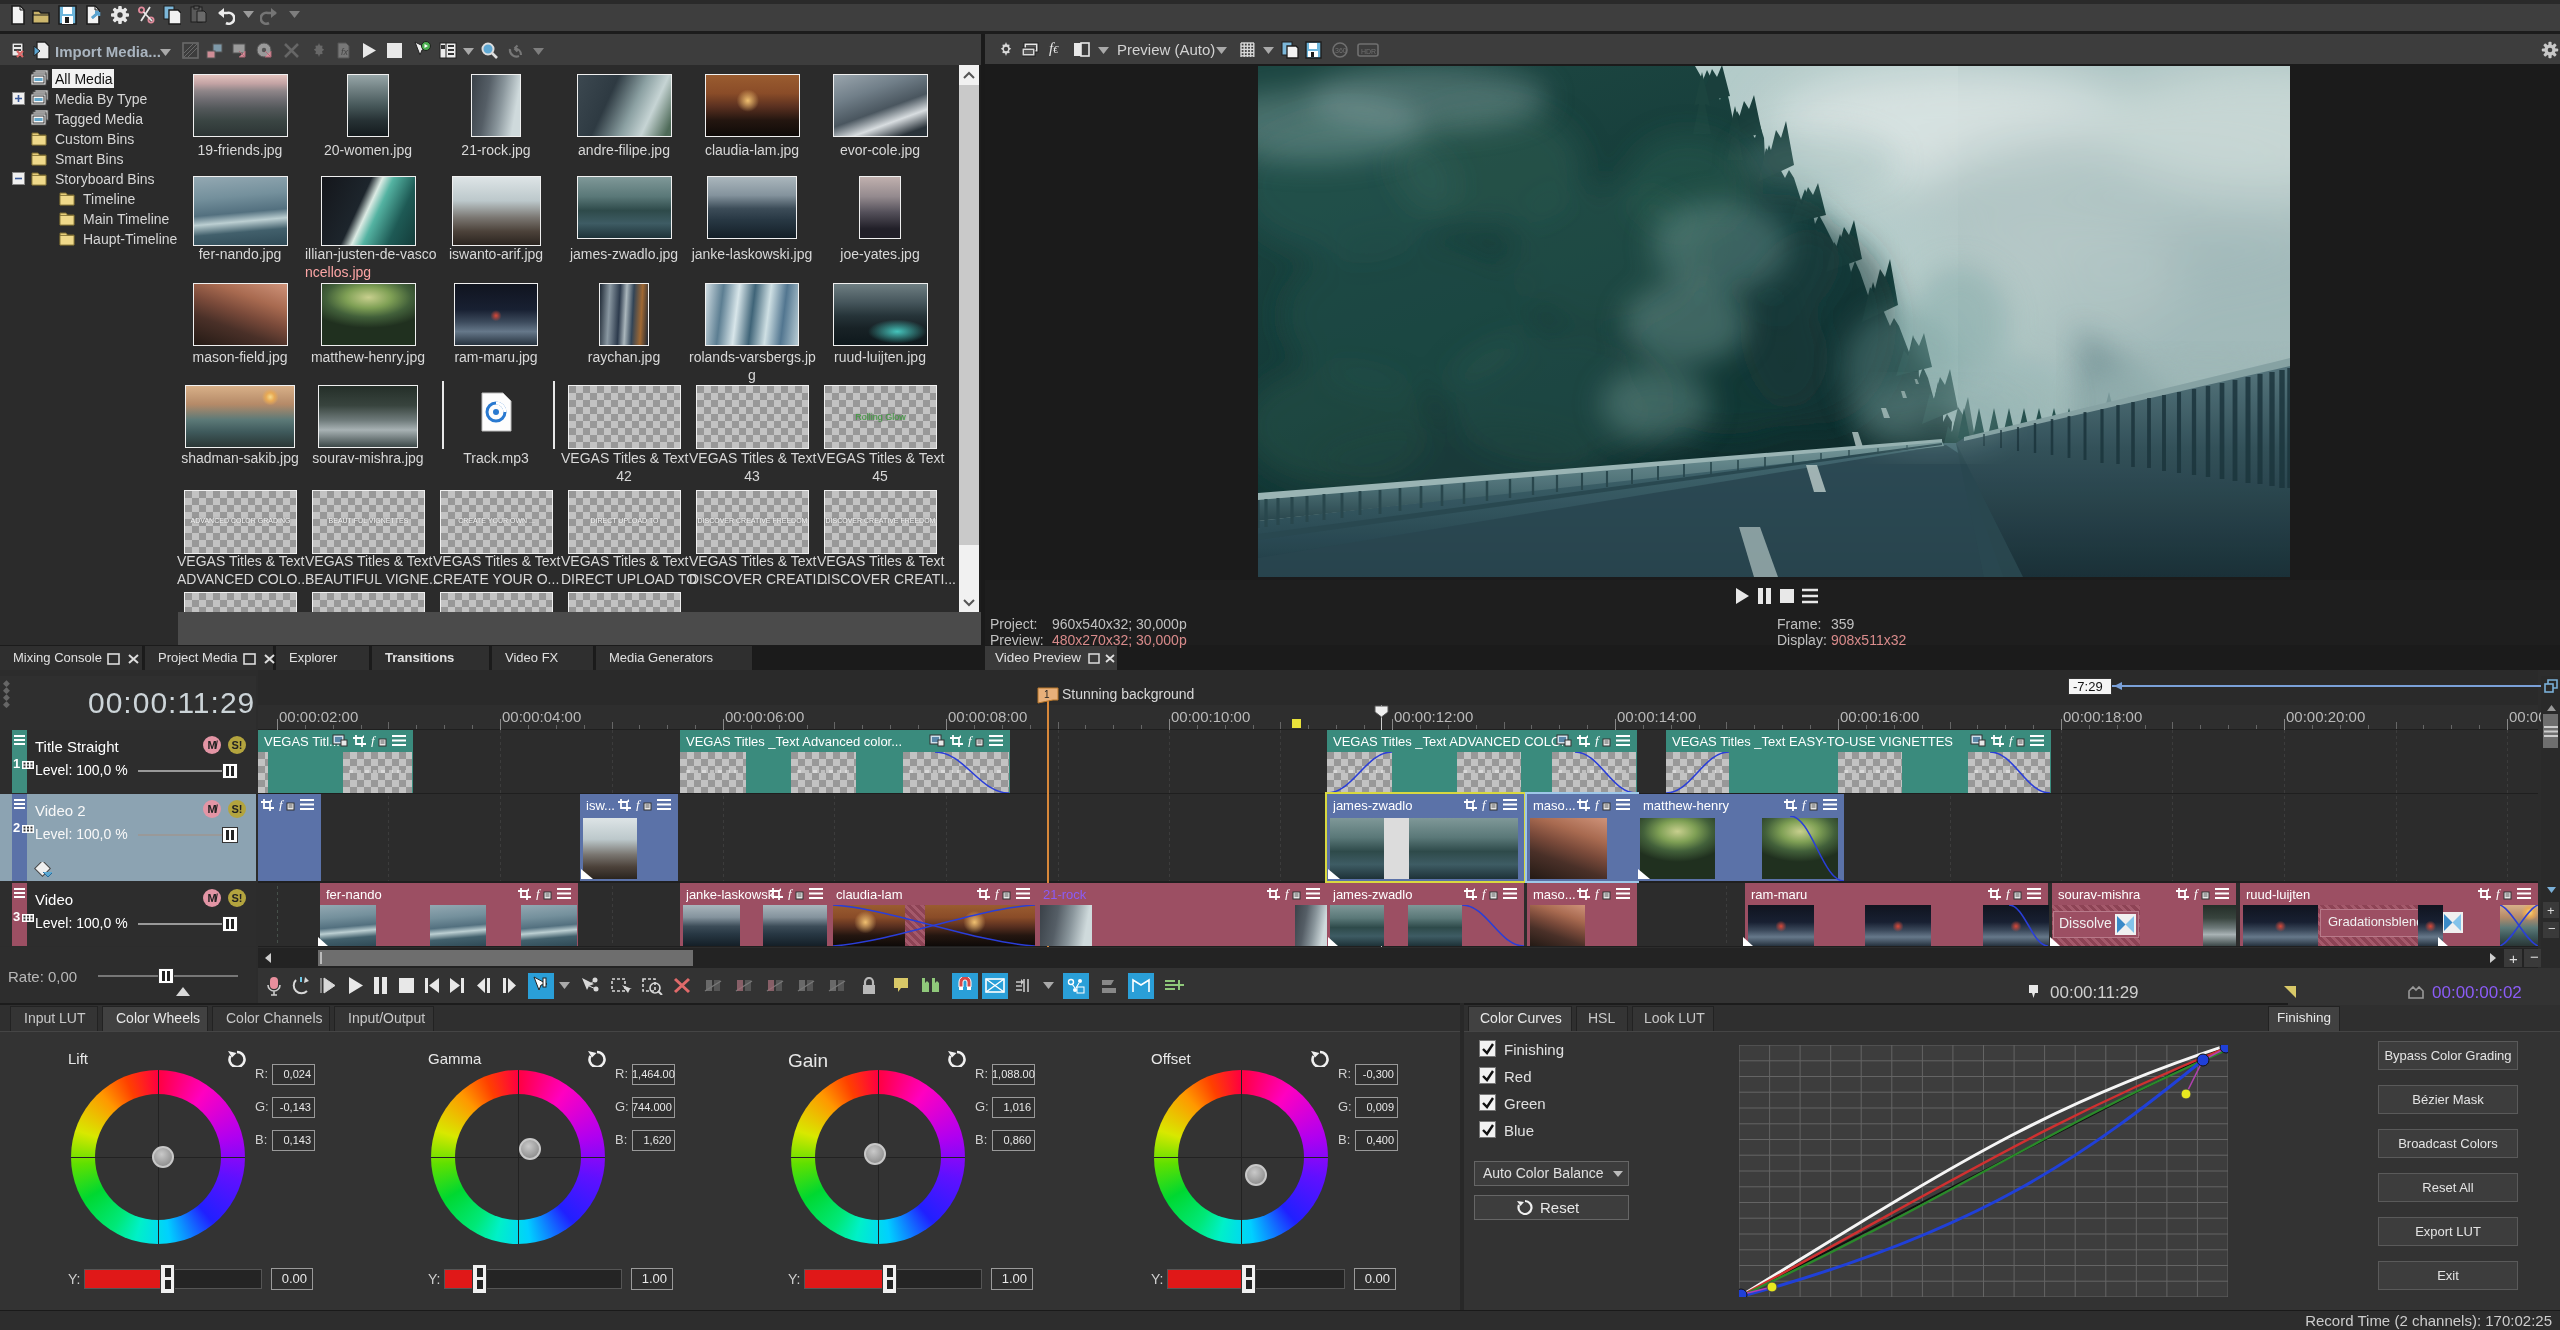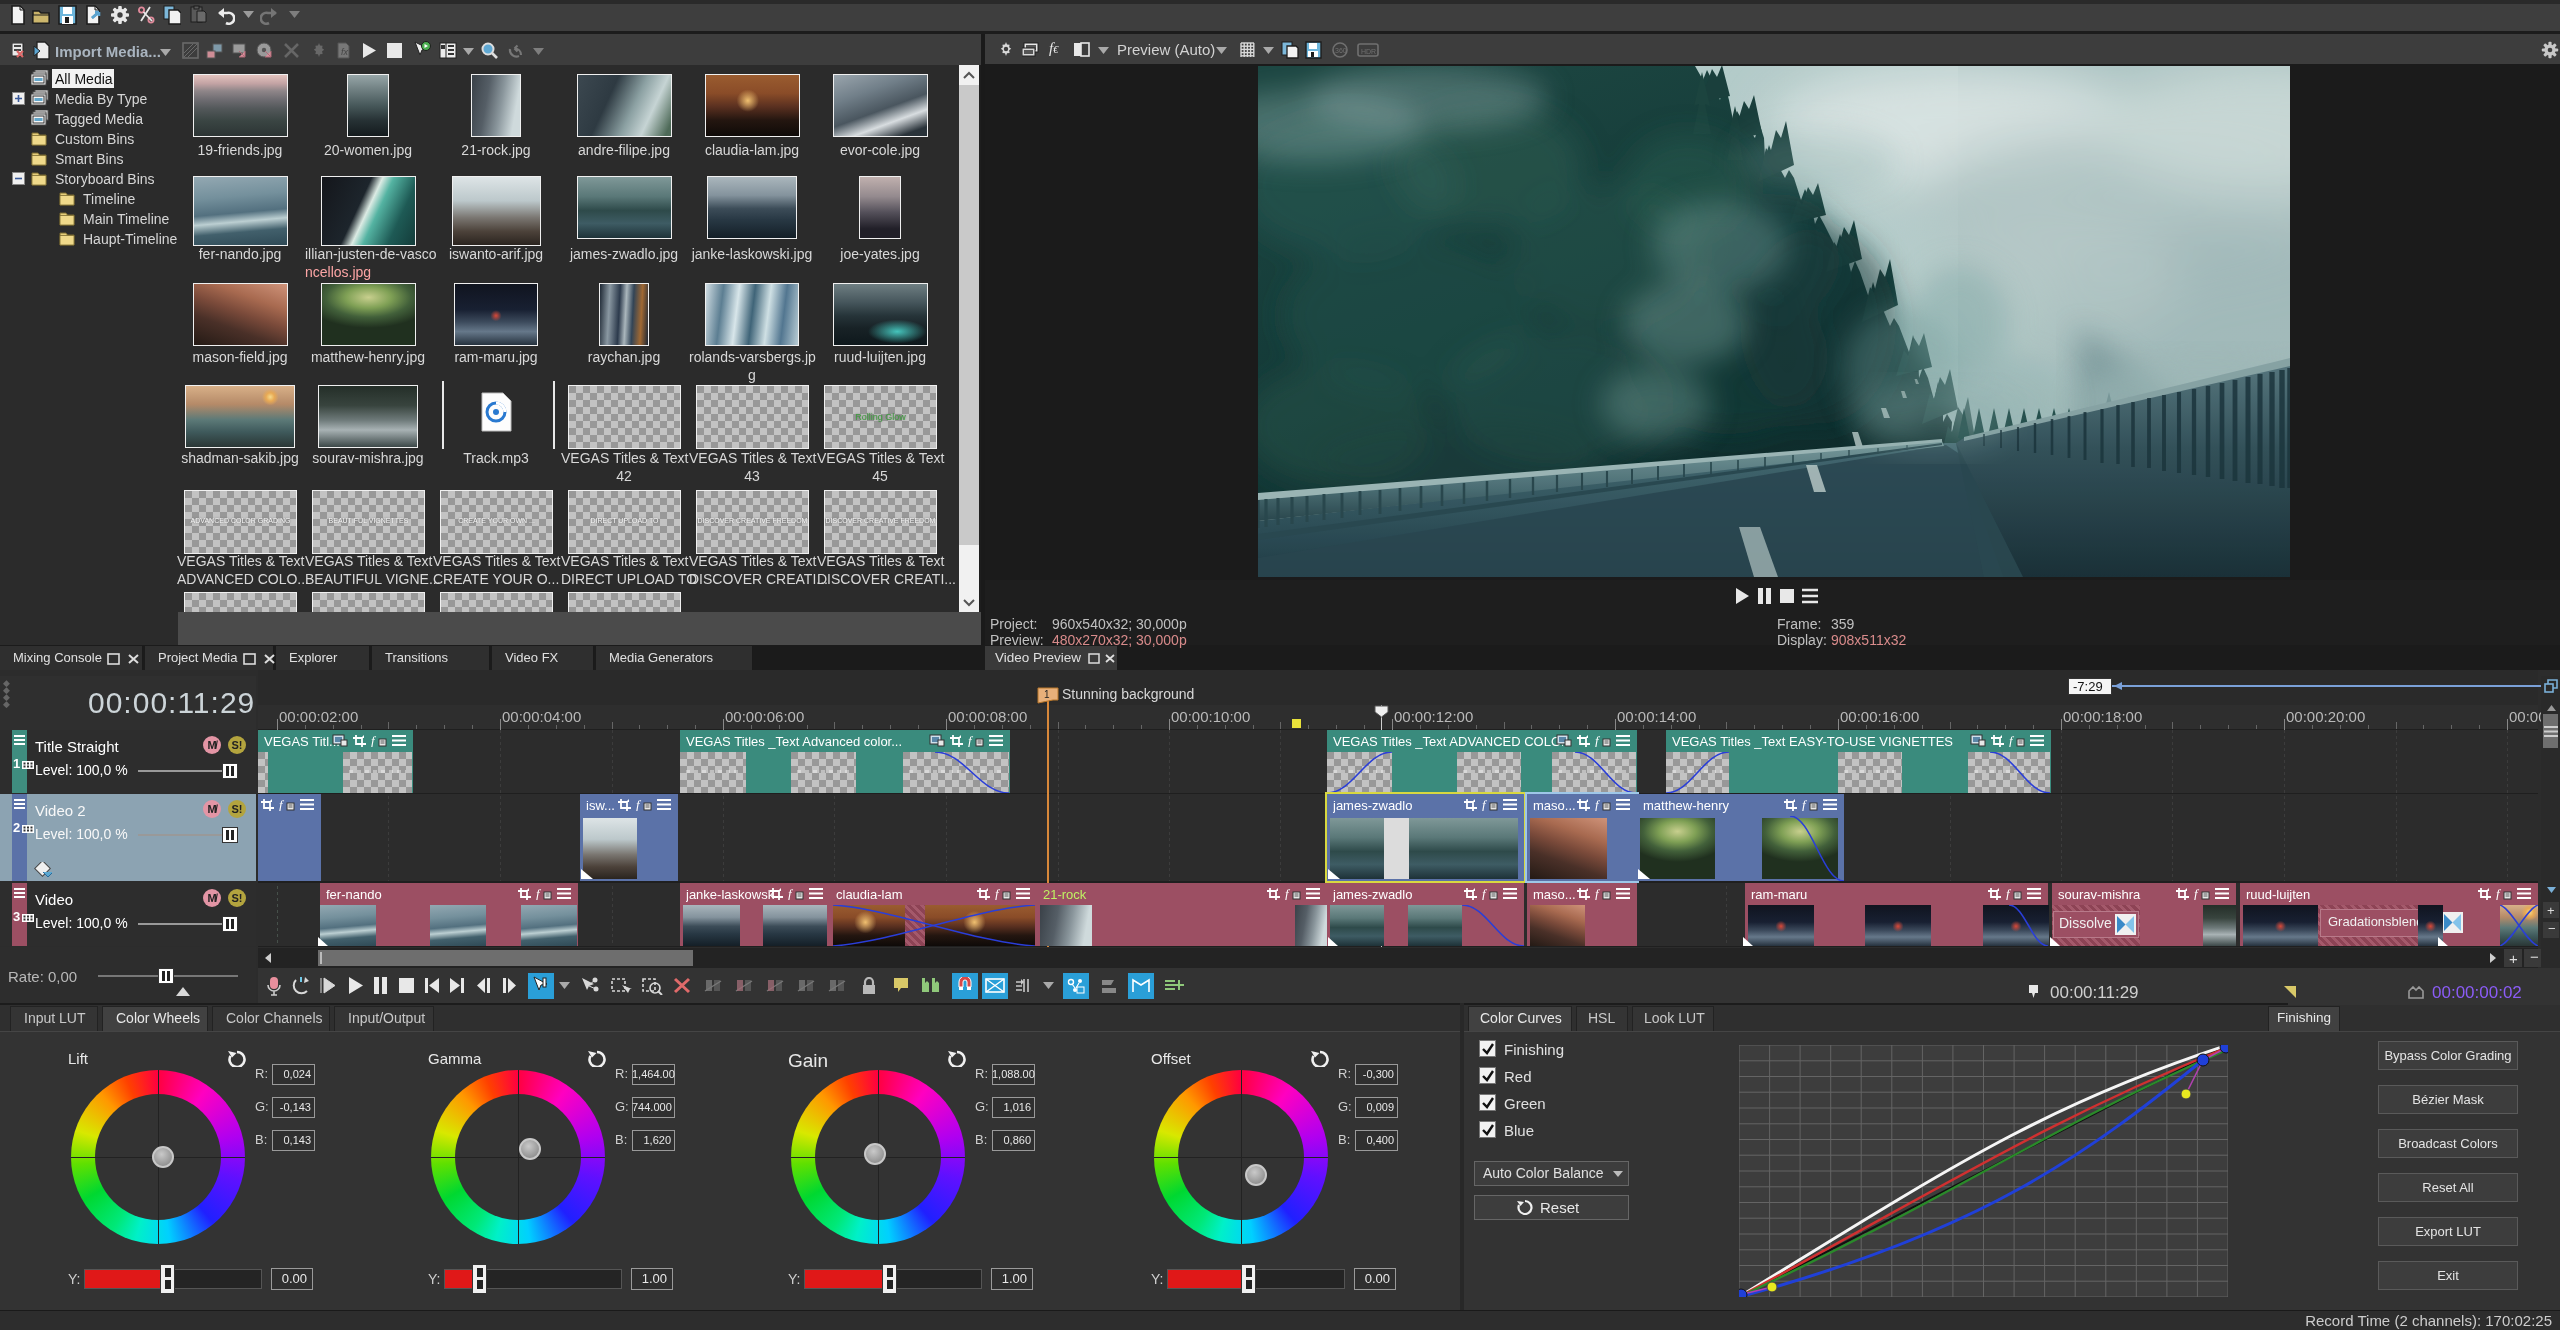--- a/index.html
+++ b/index.html
@@ -396,7 +396,7 @@
 <div class="abs" style="left:276px;top:646px;width:94px;height:24px;background:#2f2f2f;border-right:1px solid #1a1a1a;"></div>
 <div class="t" style="left:289px;top:650px;font-size:13px;color:#e0e0e0;font-weight:normal;">Explorer</div>
 <div class="abs" style="left:372px;top:646px;width:118px;height:24px;background:#2f2f2f;border-right:1px solid #1a1a1a;"></div>
-<div class="t" style="left:385px;top:650px;font-size:13px;color:#e0e0e0;font-weight:normal;">Transitions</div>
+<div class="t" style="left:385px;top:650px;font-size:13px;color:#e0e0e0;font-weight:bold;">Transitions</div>
 <div class="abs" style="left:492px;top:646px;width:102px;height:24px;background:#2f2f2f;border-right:1px solid #1a1a1a;"></div>
 <div class="t" style="left:505px;top:650px;font-size:13px;color:#e0e0e0;font-weight:normal;">Video FX</div>
 <div class="abs" style="left:596px;top:646px;width:157px;height:24px;background:#2f2f2f;border-right:1px solid #1a1a1a;"></div>

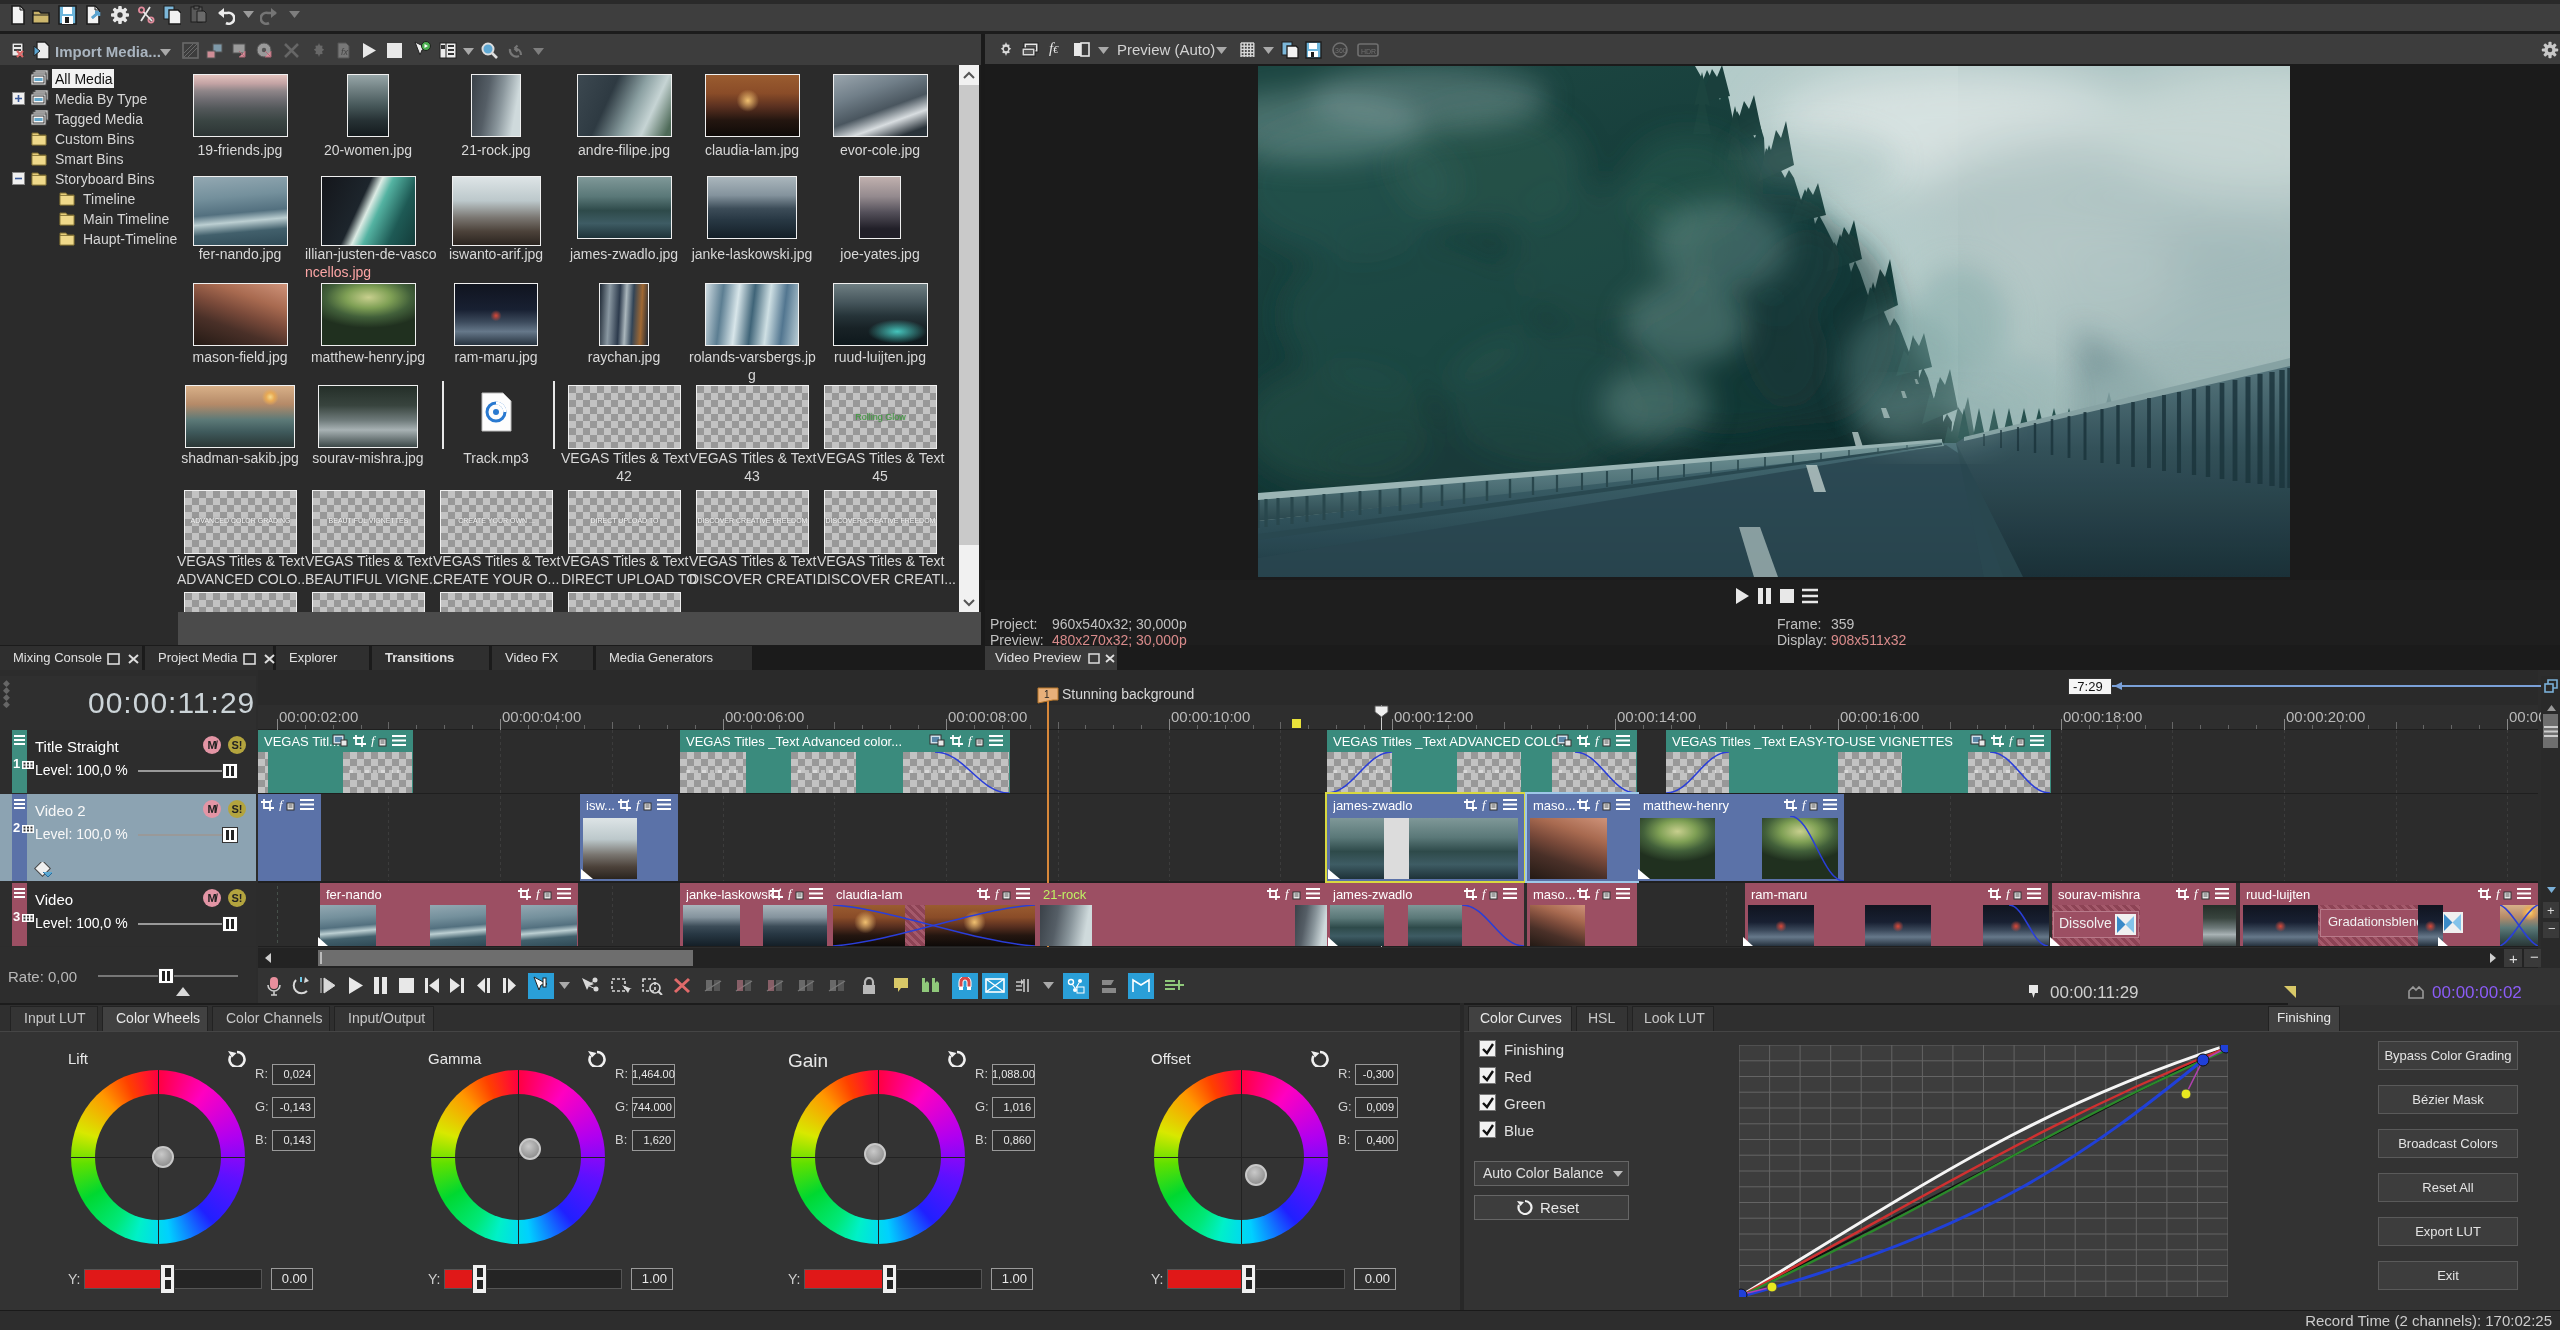--- a/index.html
+++ b/index.html
@@ -1190,7 +1190,7 @@
       <path d="M0 41 C 60 37, 140 4, 202 0" stroke="#2a3ed8" stroke-width="1.5" fill="none"></path>
     </svg>
 <div class="abs" style="left:1037px;top:883px;width:290px;height:22px;background:#9c4f63;"></div>
-<div class="t" style="left:1043px;top:887px;width:228px;overflow:hidden;font-size:13px;color:#bef264;">21-rock</div>
+<div class="t" style="left:1043px;top:887px;width:228px;overflow:hidden;font-size:13px;color:#8b5cf6;">21-rock</div>
 <svg class="abs" style="left:1305px;top:887px;" width="16" height="13" viewBox="0 0 16 13">
       <path d="M1 2h14M1 6.5h14M1 11h14" stroke="#fff" stroke-width="2.2"></path>
     </svg>

